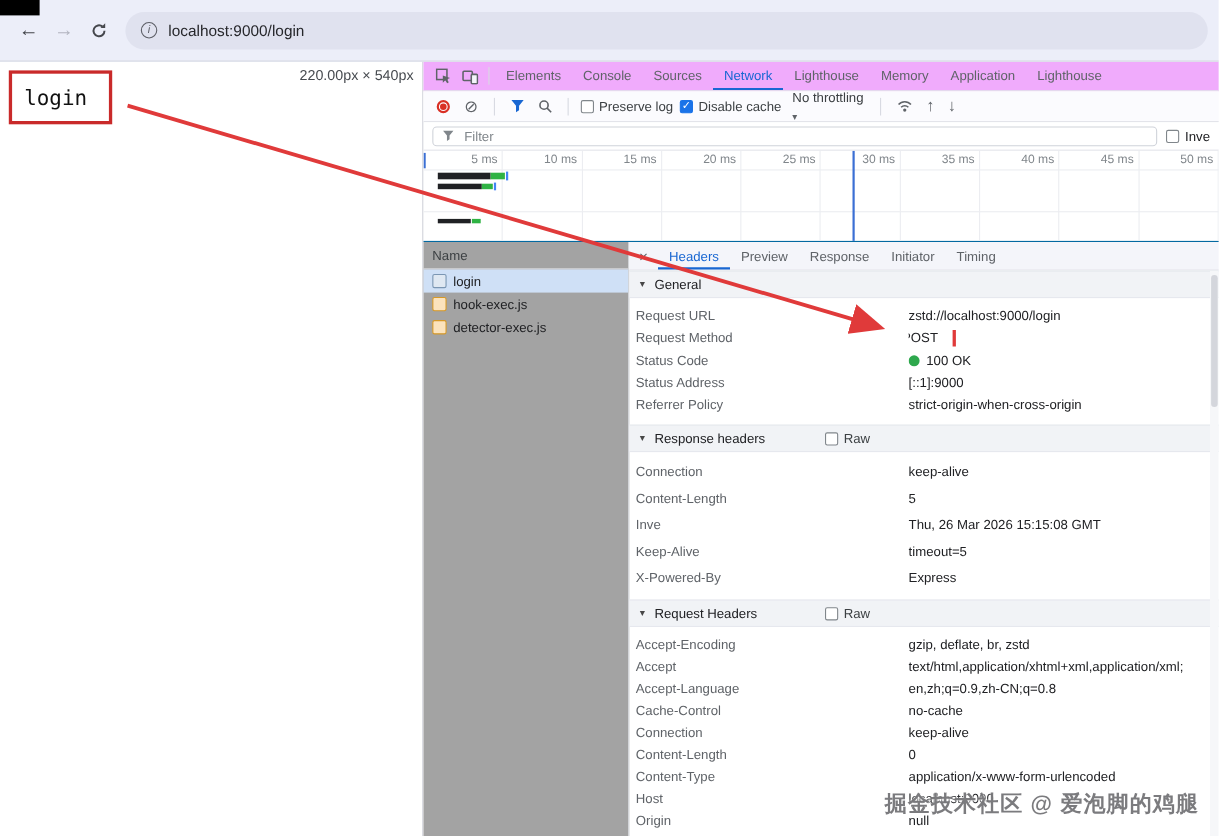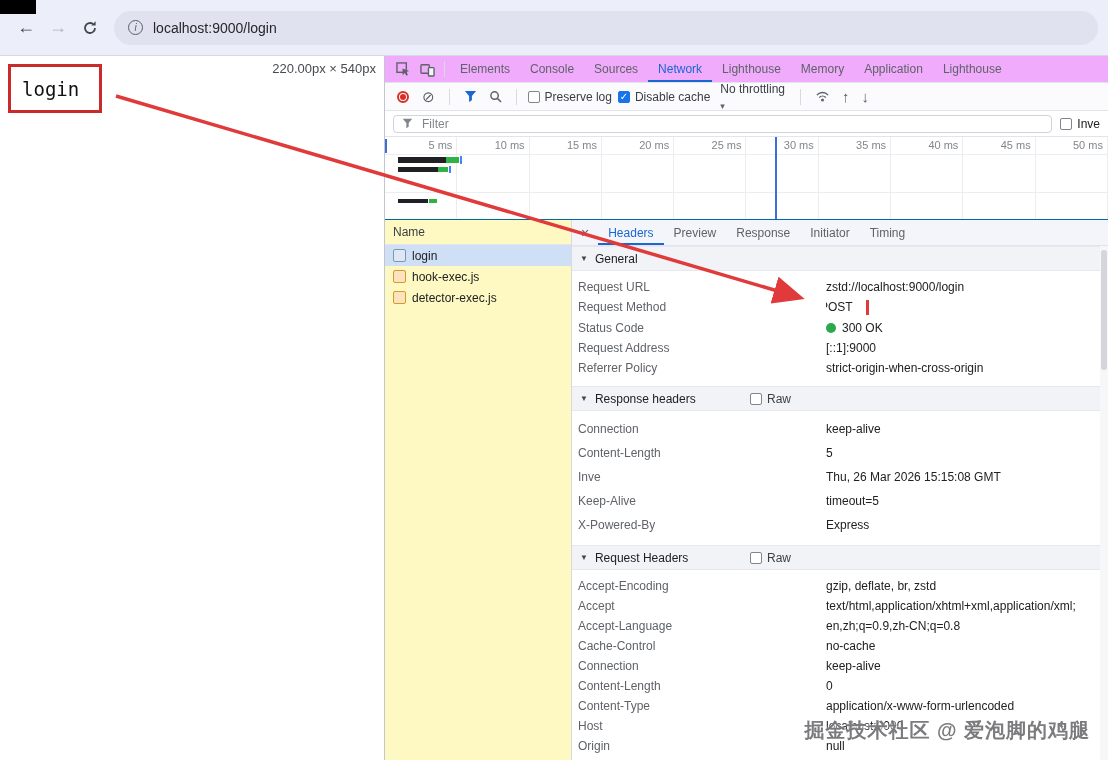--- a/index.html
+++ b/index.html
@@ -63,7 +63,7 @@
   .tl-start { position:absolute; left:0; top:2px; width:2px; height:14px; background:#3b6fd4; }
 
   .dt-body { flex:1; display:flex; min-height:0; }
-  .request-list { width:187px; flex:0 0 auto; border-right:1px solid #d8dade; background:#fef9c3; }
+  .request-list { width:187px; flex:0 0 auto; border-right:1px solid #d8dade; background:#a3a3a3; }
   .rl-header { height:25px; line-height:25px; padding-left:8px; border-bottom:1px solid #e3e4ea; color:#3c4043; }
   .req-row { height:21px; display:flex; align-items:center; gap:6px; padding-left:8px; color:#202124; }
   .req-row.selected { background:#cfe0f6; }

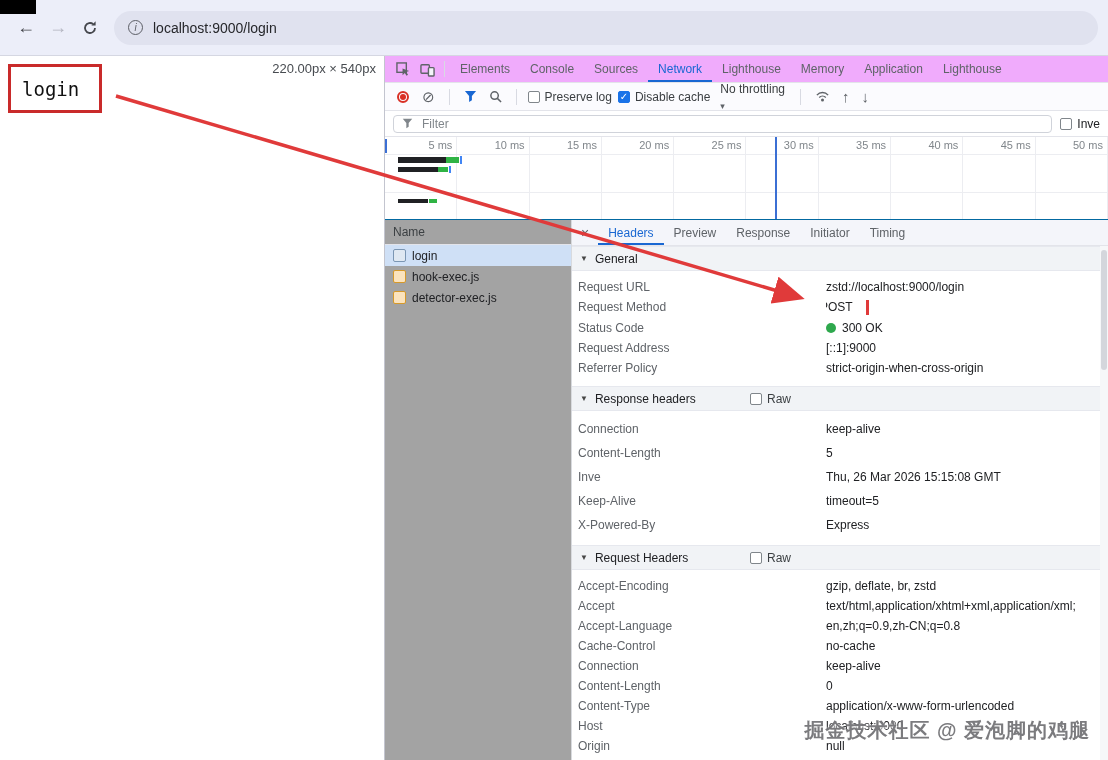--- a/index.html
+++ b/index.html
@@ -303,7 +303,7 @@
               <span class="k">Status Code</span>
               <span class="v">
                   <span class="green-dot"></span>
-                  <span>300 OK</span>
+                  <span>100 OK</span>
                 </span>
             </div>
             <div class="kv-row">

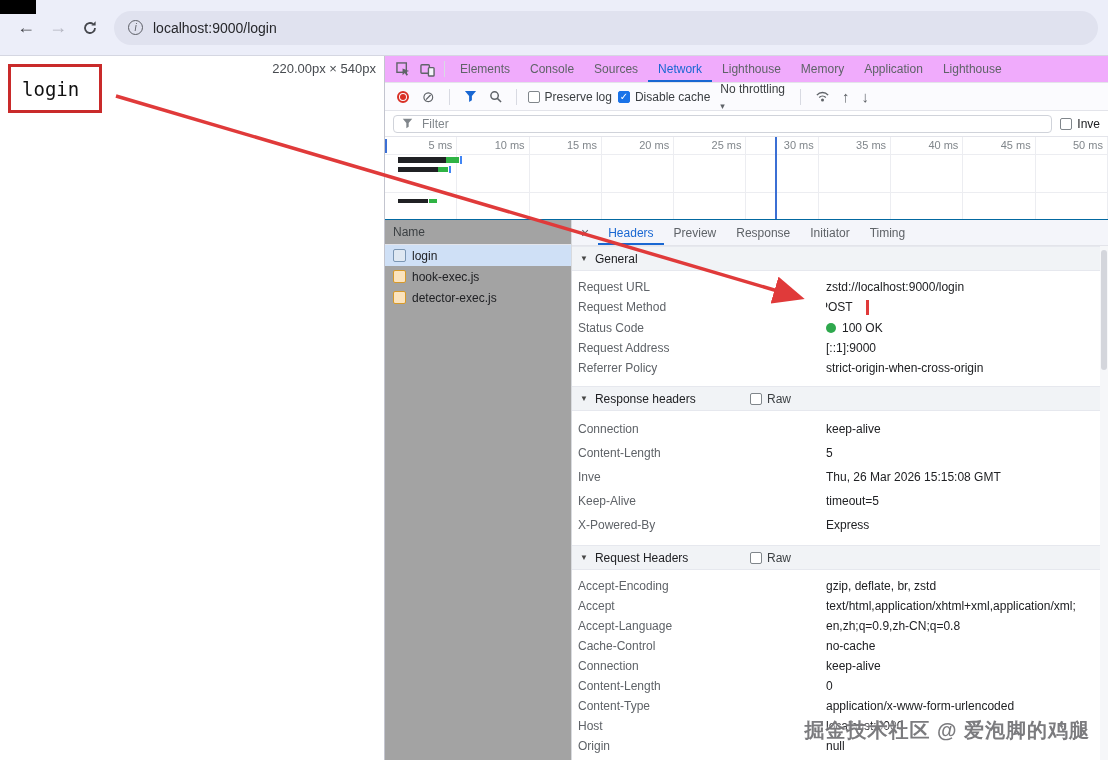--- a/index.html
+++ b/index.html
@@ -307,7 +307,7 @@
                 </span>
             </div>
             <div class="kv-row">
-              <span class="k">Request Address</span>
+              <span class="k">Status Address</span>
               <span class="v">
                   <span>[::1]:9000</span>
                 </span>

